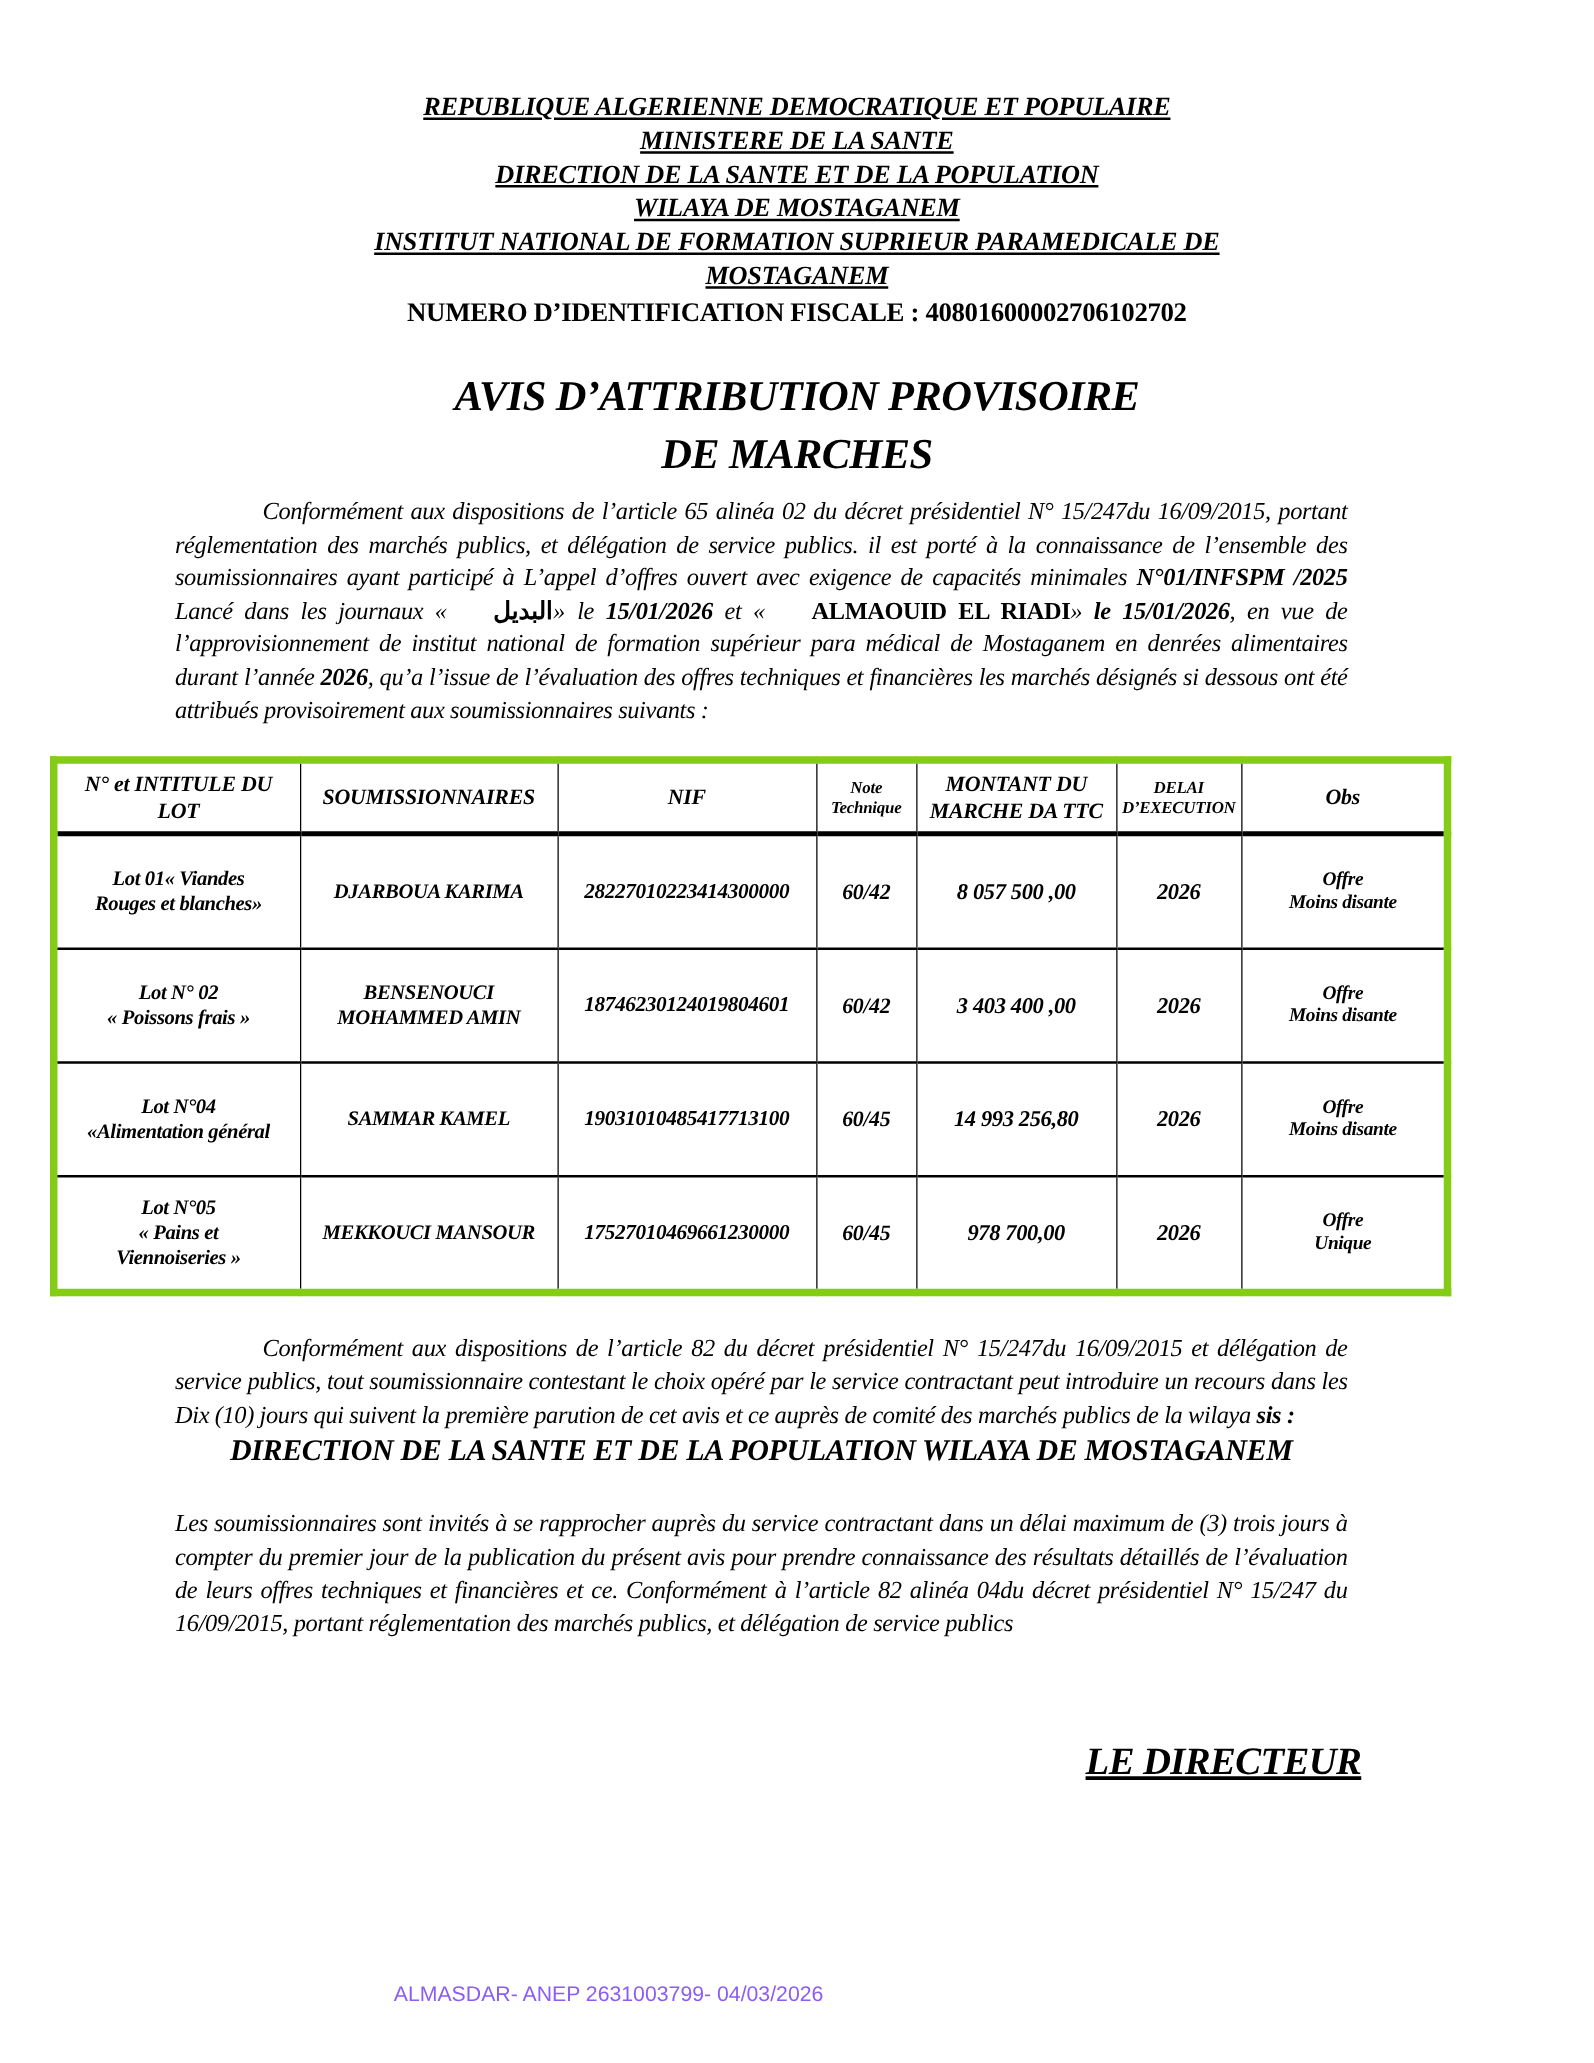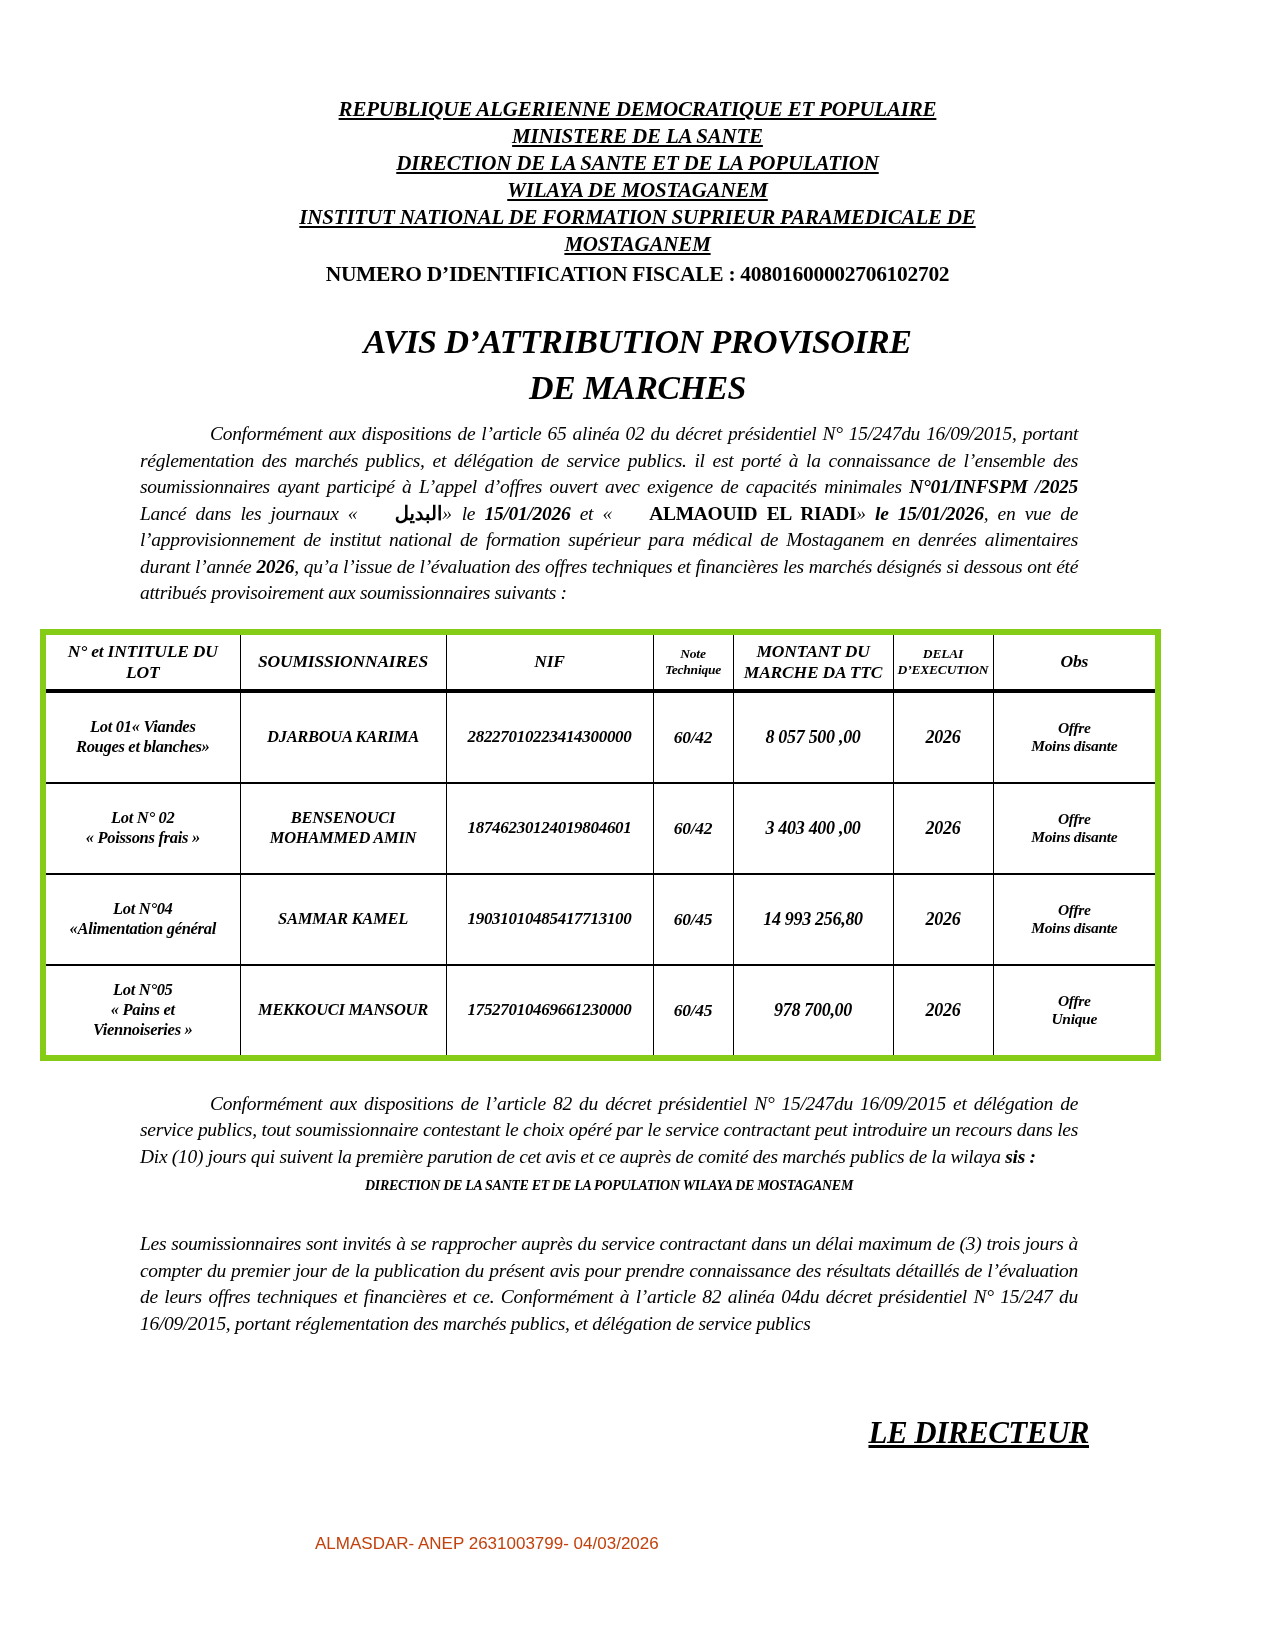--- a/index.html
+++ b/index.html
@@ -10,7 +10,7 @@
     overflow:hidden;
   }
   
-  .doc-header { padding-top:96px; text-align:center; }
+  .doc-header { padding-top:72px; text-align:center; }
   .header-line {
     font-size:21px; font-weight:bold; font-style:italic; line-height:27px;
     letter-spacing:-0.2px;

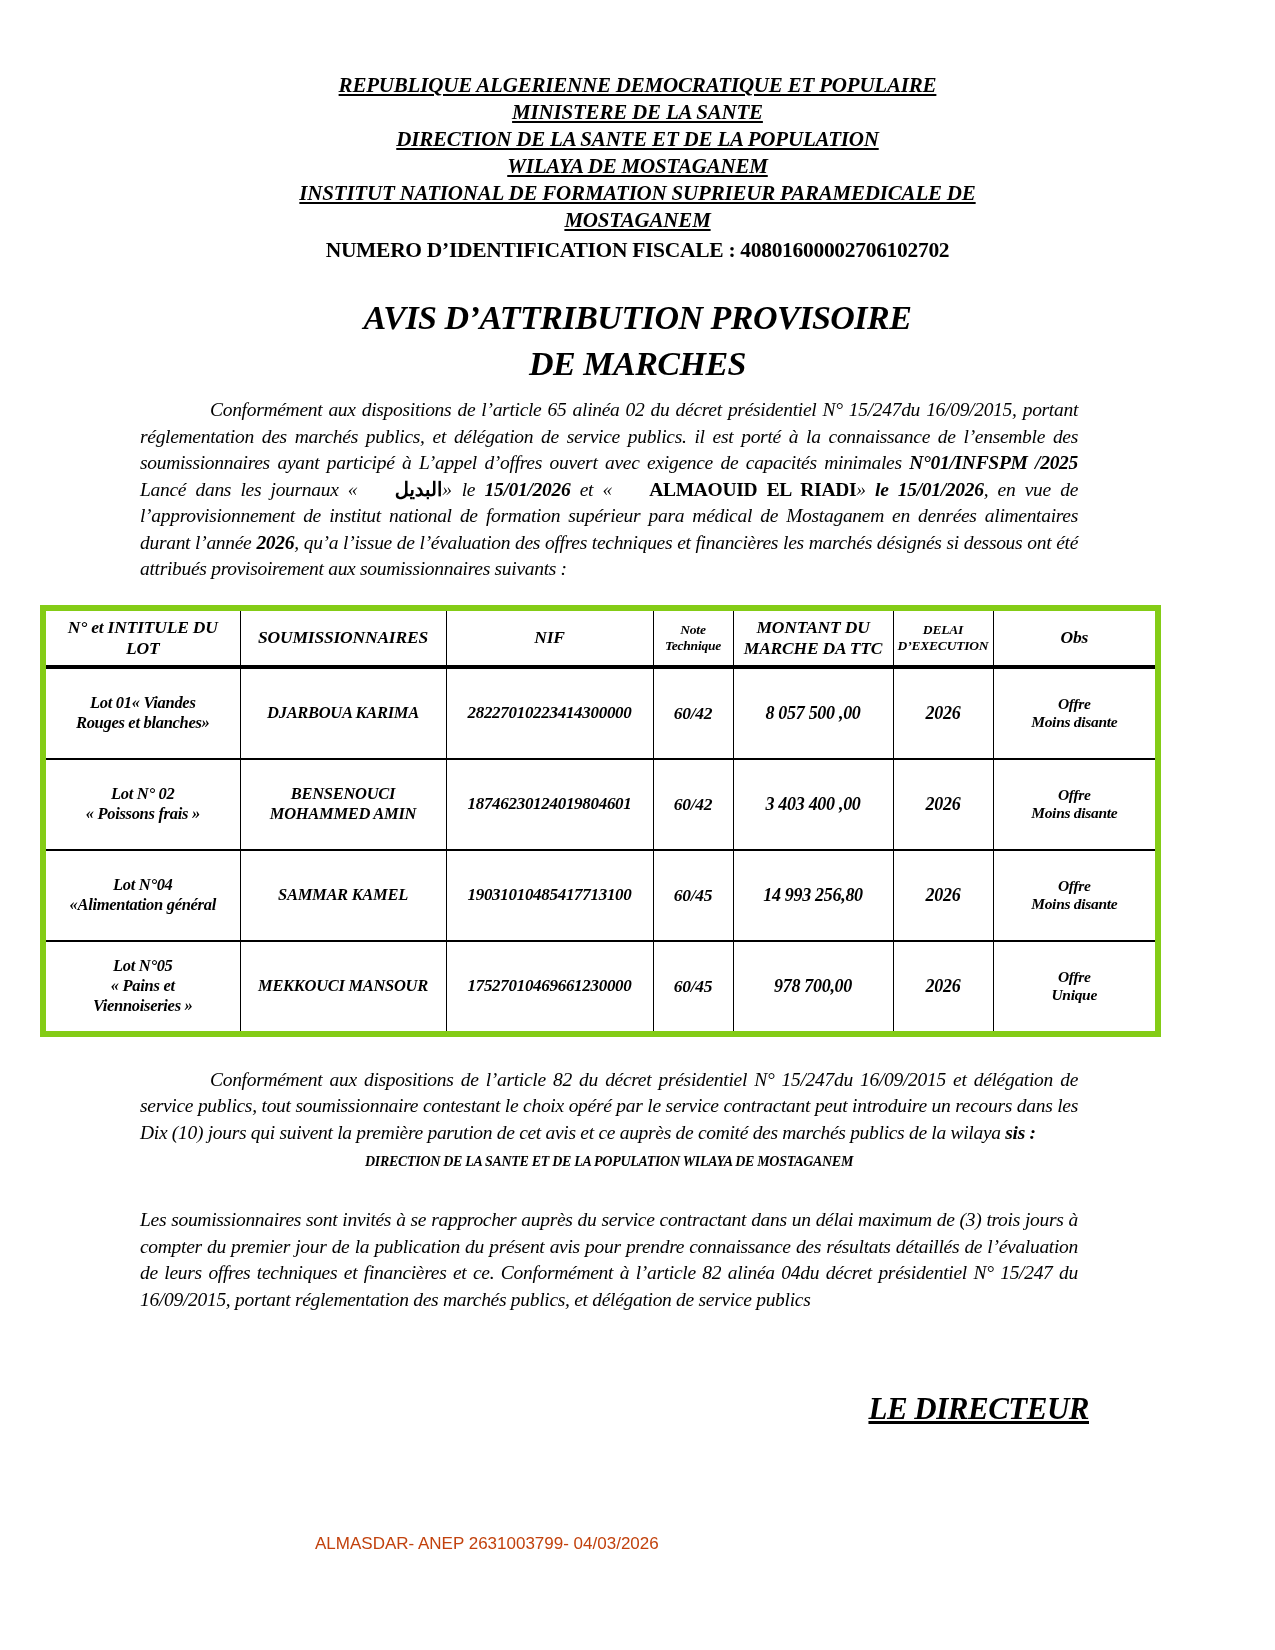--- a/index.html
+++ b/index.html
@@ -37,7 +37,7 @@
   .seg-u { font-style:normal;margin-left:28px; }
   .direction-line {
     width:938px; margin-left:140px; text-align:center;
-    font-size:14px; font-weight:bold; font-style:italic; line-height:27px;
+    font-size:24px; font-weight:bold; font-style:italic; line-height:27px;
     letter-spacing:-0.3px; margin-top:2px;
   }
   

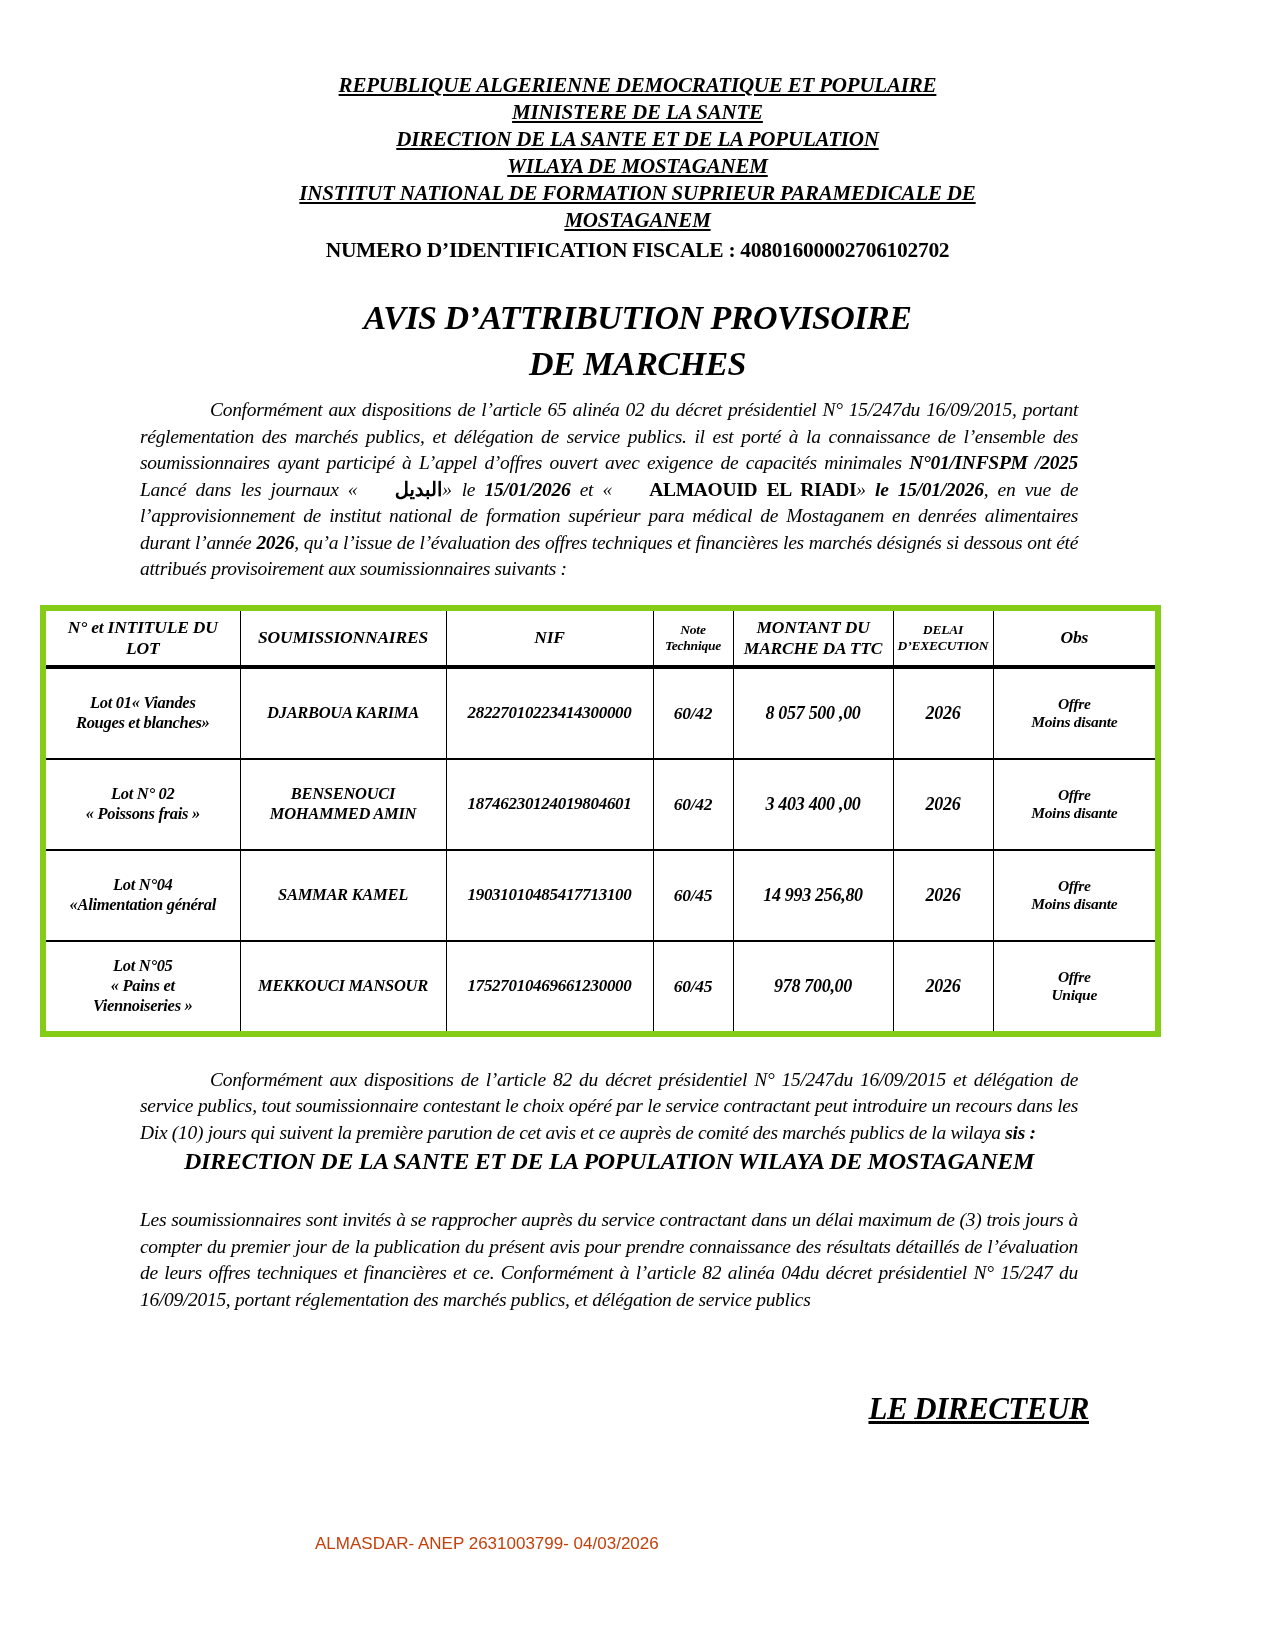--- a/index.html
+++ b/index.html
@@ -75,9 +75,9 @@
     text-decoration:underline; letter-spacing:-0.5px;
   }
   .page-footer {
-    position:absolute; left:315px; top:1534px;
+    position:absolute; left:315px; top:1586px;
     font-family:"Liberation Sans", sans-serif;
-    font-size:17px; color:#c2410c;
+    font-size:17px; color:#8b5cf6;
   }
   .spacer-p2 { height:30px; }
   .spacer-p3 { height:32px; }

